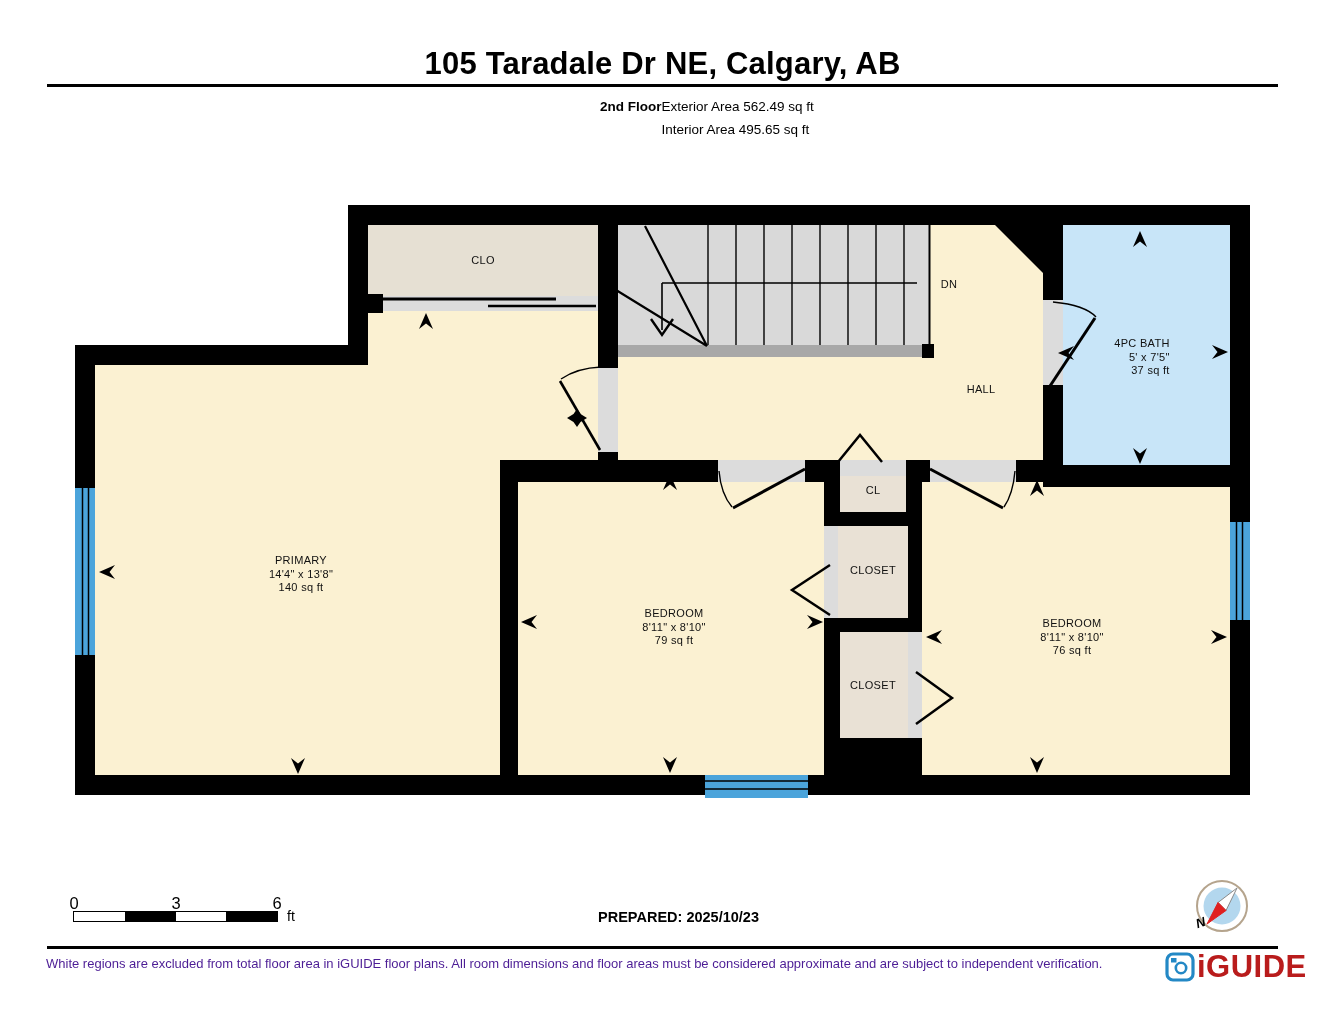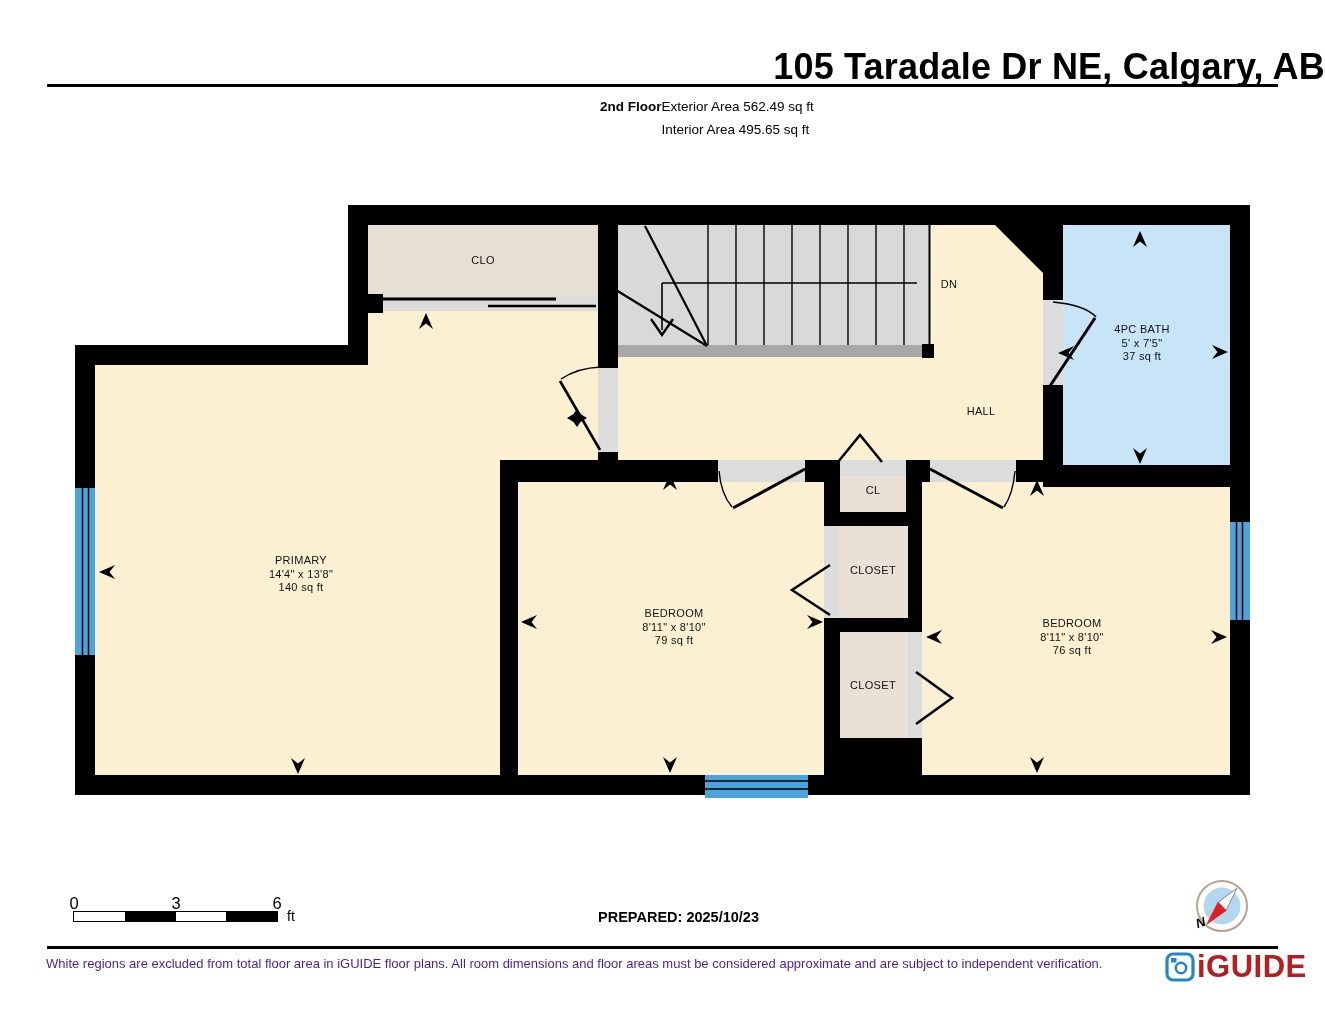--- a/index.html
+++ b/index.html
@@ -6,7 +6,7 @@
   .page{position:relative;width:1325px;height:1024px;background:#fff;overflow:hidden;
         font-family:"Liberation Sans","DejaVu Sans",sans-serif;color:#000;}
   .abs{position:absolute;}
-  .title{top:46px;left:0;width:100%;text-align:right;font-size:36px;font-weight:bold;letter-spacing:.2px;}
+  .title{top:46px;left:0;width:100%;text-align:center;font-size:31px;font-weight:bold;letter-spacing:.2px;}
   .rule{left:47px;width:1231px;height:2.5px;background:#000;}
   .rule-top{top:84px;}
   .rule-bottom{top:946px;height:3px;}

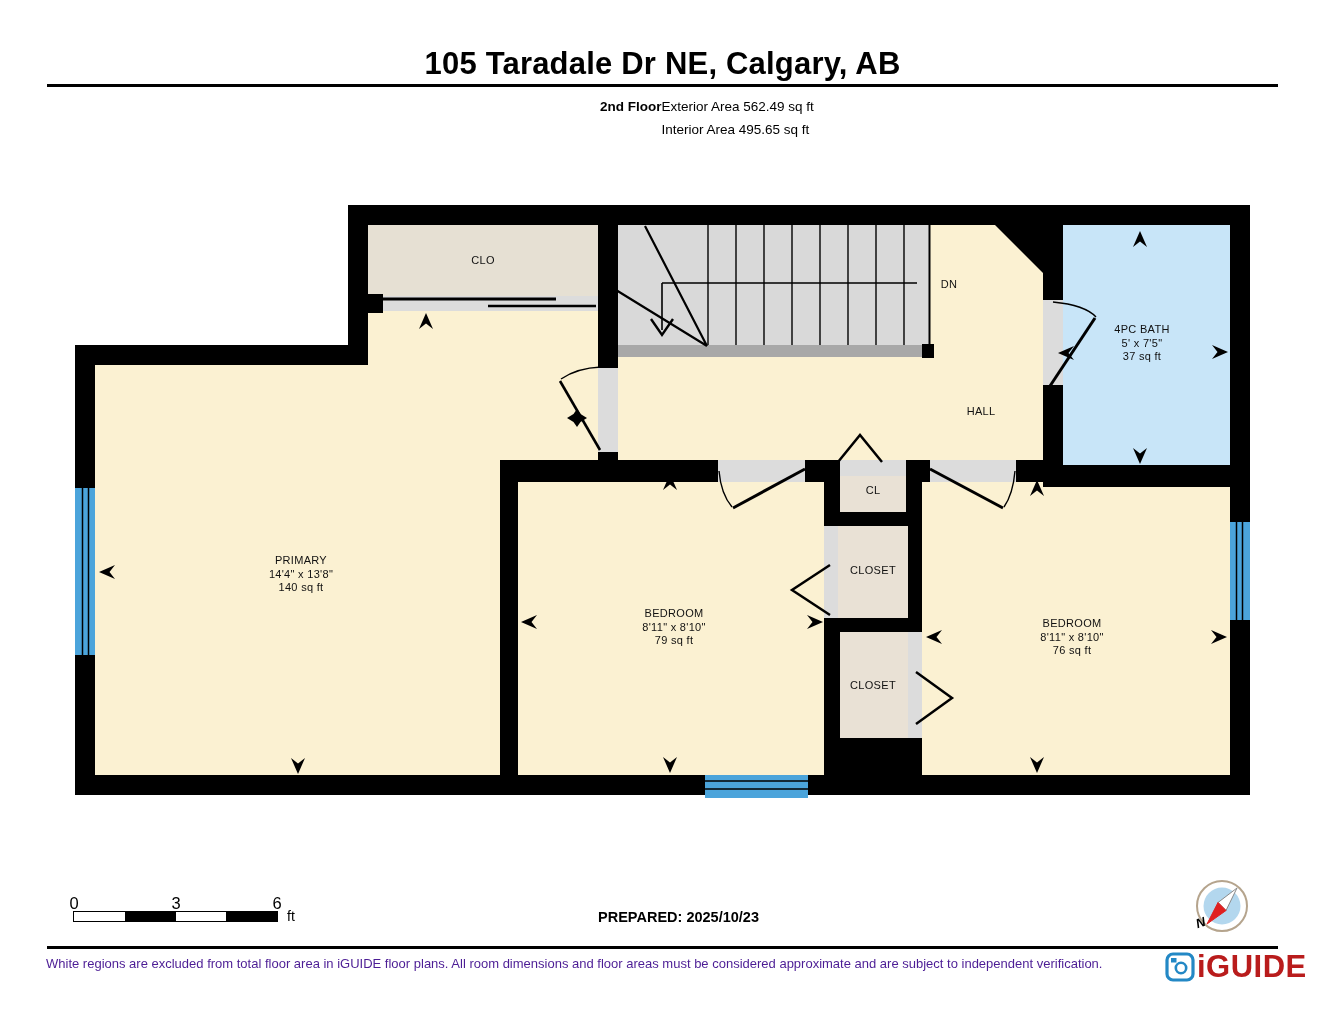--- a/index.html
+++ b/index.html
@@ -172,7 +172,7 @@
   <div class="abs roomlabel" style="top:285px;left:949px;text-align:center;">DN</div>
   <div class="abs roomlabel" style="top:412px;left:981px;">HALL</div>
 
-  <div class="abs roomlabel" style="top:343px;left:1142px;">
+  <div class="abs roomlabel" style="top:357px;left:1142px;text-align:right;">
     <div>4PC BATH</div>
     <div>5' x 7'5"</div>
     <div>37 sq ft</div>

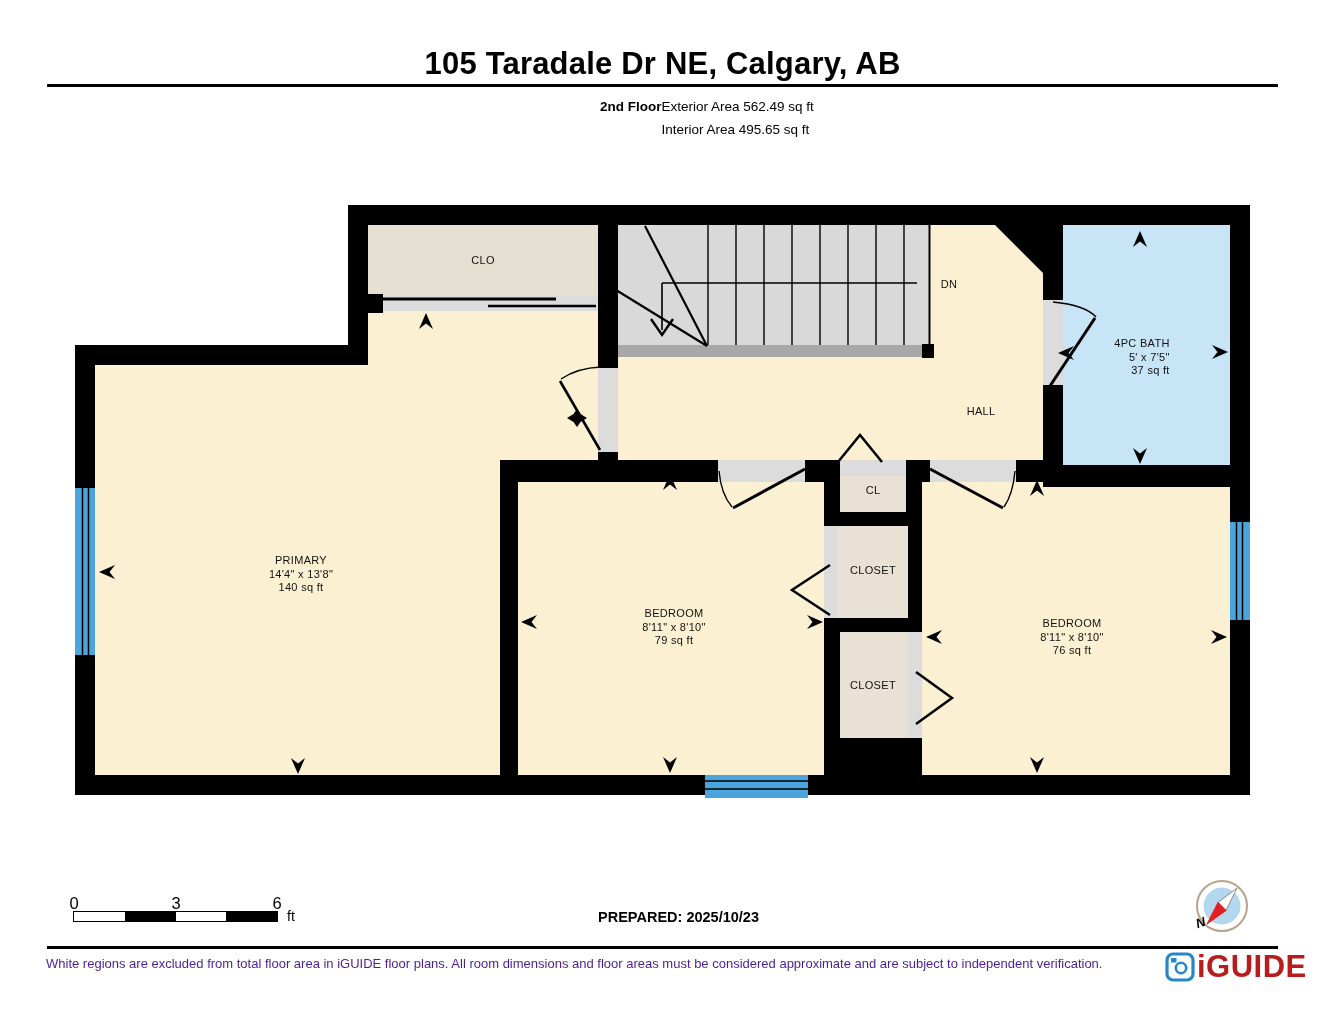--- a/index.html
+++ b/index.html
@@ -170,7 +170,7 @@
 
   <div class="abs roomlabel" style="top:261px;left:483px;">CLO</div>
   <div class="abs roomlabel" style="top:285px;left:949px;text-align:center;">DN</div>
-  <div class="abs roomlabel" style="top:412px;left:981px;">HALL</div>
+  <div class="abs roomlabel" style="top:390px;left:981px;">HALL</div>
 
   <div class="abs roomlabel" style="top:357px;left:1142px;text-align:right;">
     <div>4PC BATH</div>

